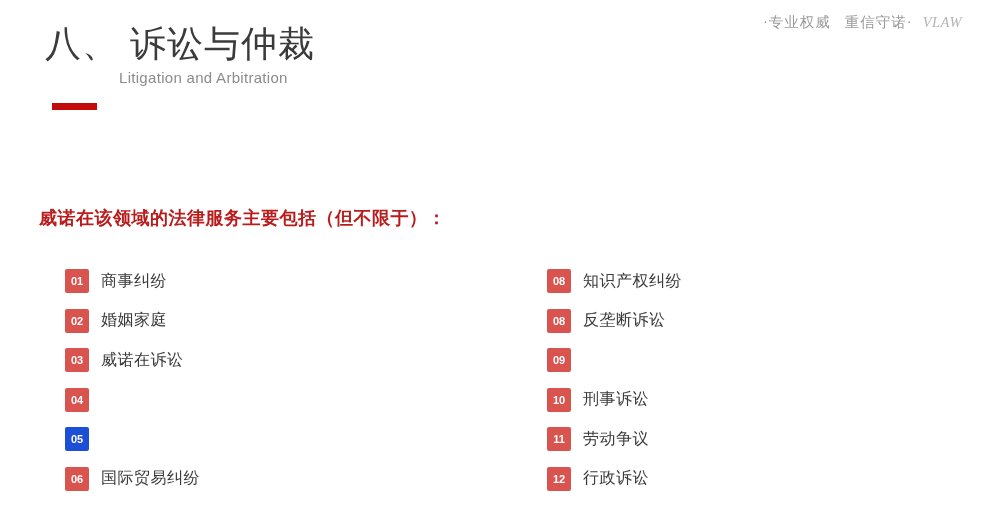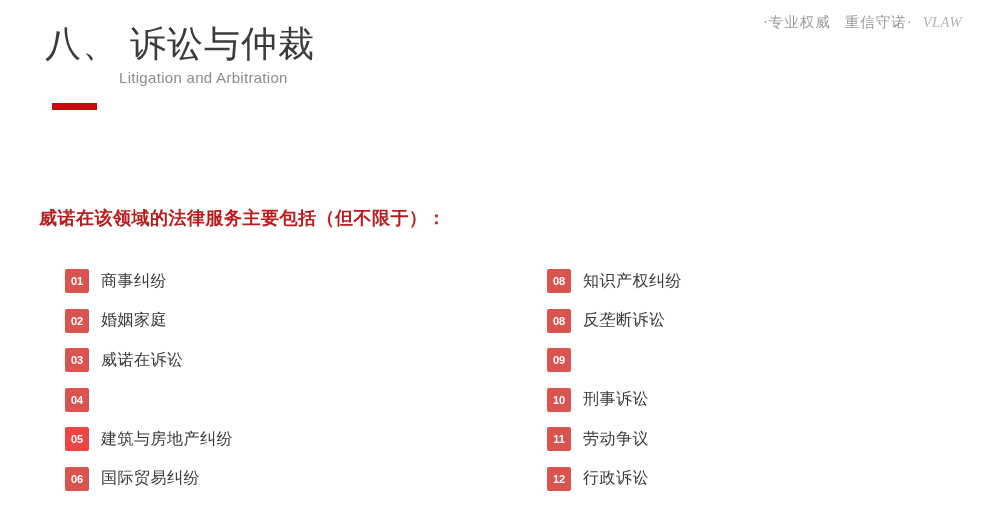--- a/index.html
+++ b/index.html
@@ -152,7 +152,7 @@
         <span class="badge" style="background: rgb(217, 83, 79);">04</span>
       </div>
       <div class="service-row">
-        <span class="badge" style="background: #ef4444; text-align: right;">05</span>
+        <span class="badge" style="background: #1d4ed8; text-align: right;">05</span>
         <span class="service-label">建筑与房地产纠纷</span>
       </div>
       <div class="service-row">

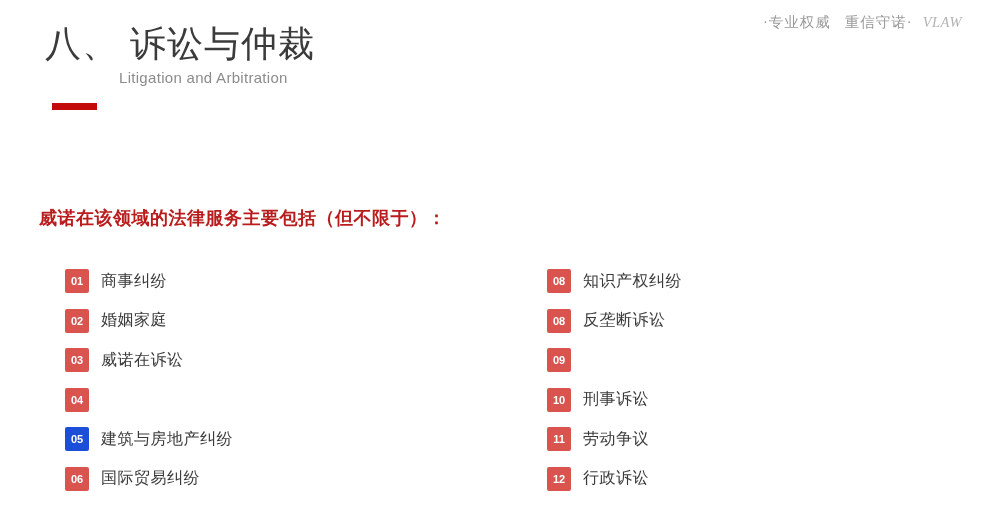--- a/index.html
+++ b/index.html
@@ -153,7 +153,6 @@
       </div>
       <div class="service-row">
         <span class="badge" style="background: #1d4ed8; text-align: right;">05</span>
-        <span class="service-label">建筑与房地产纠纷</span>
       </div>
       <div class="service-row">
         <span class="badge" style="background: rgb(217, 83, 79);">06</span>

